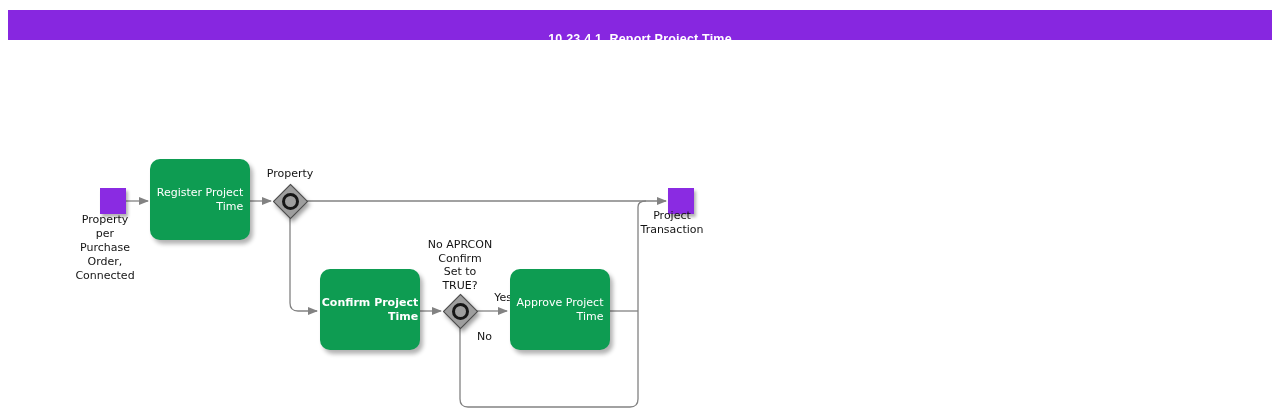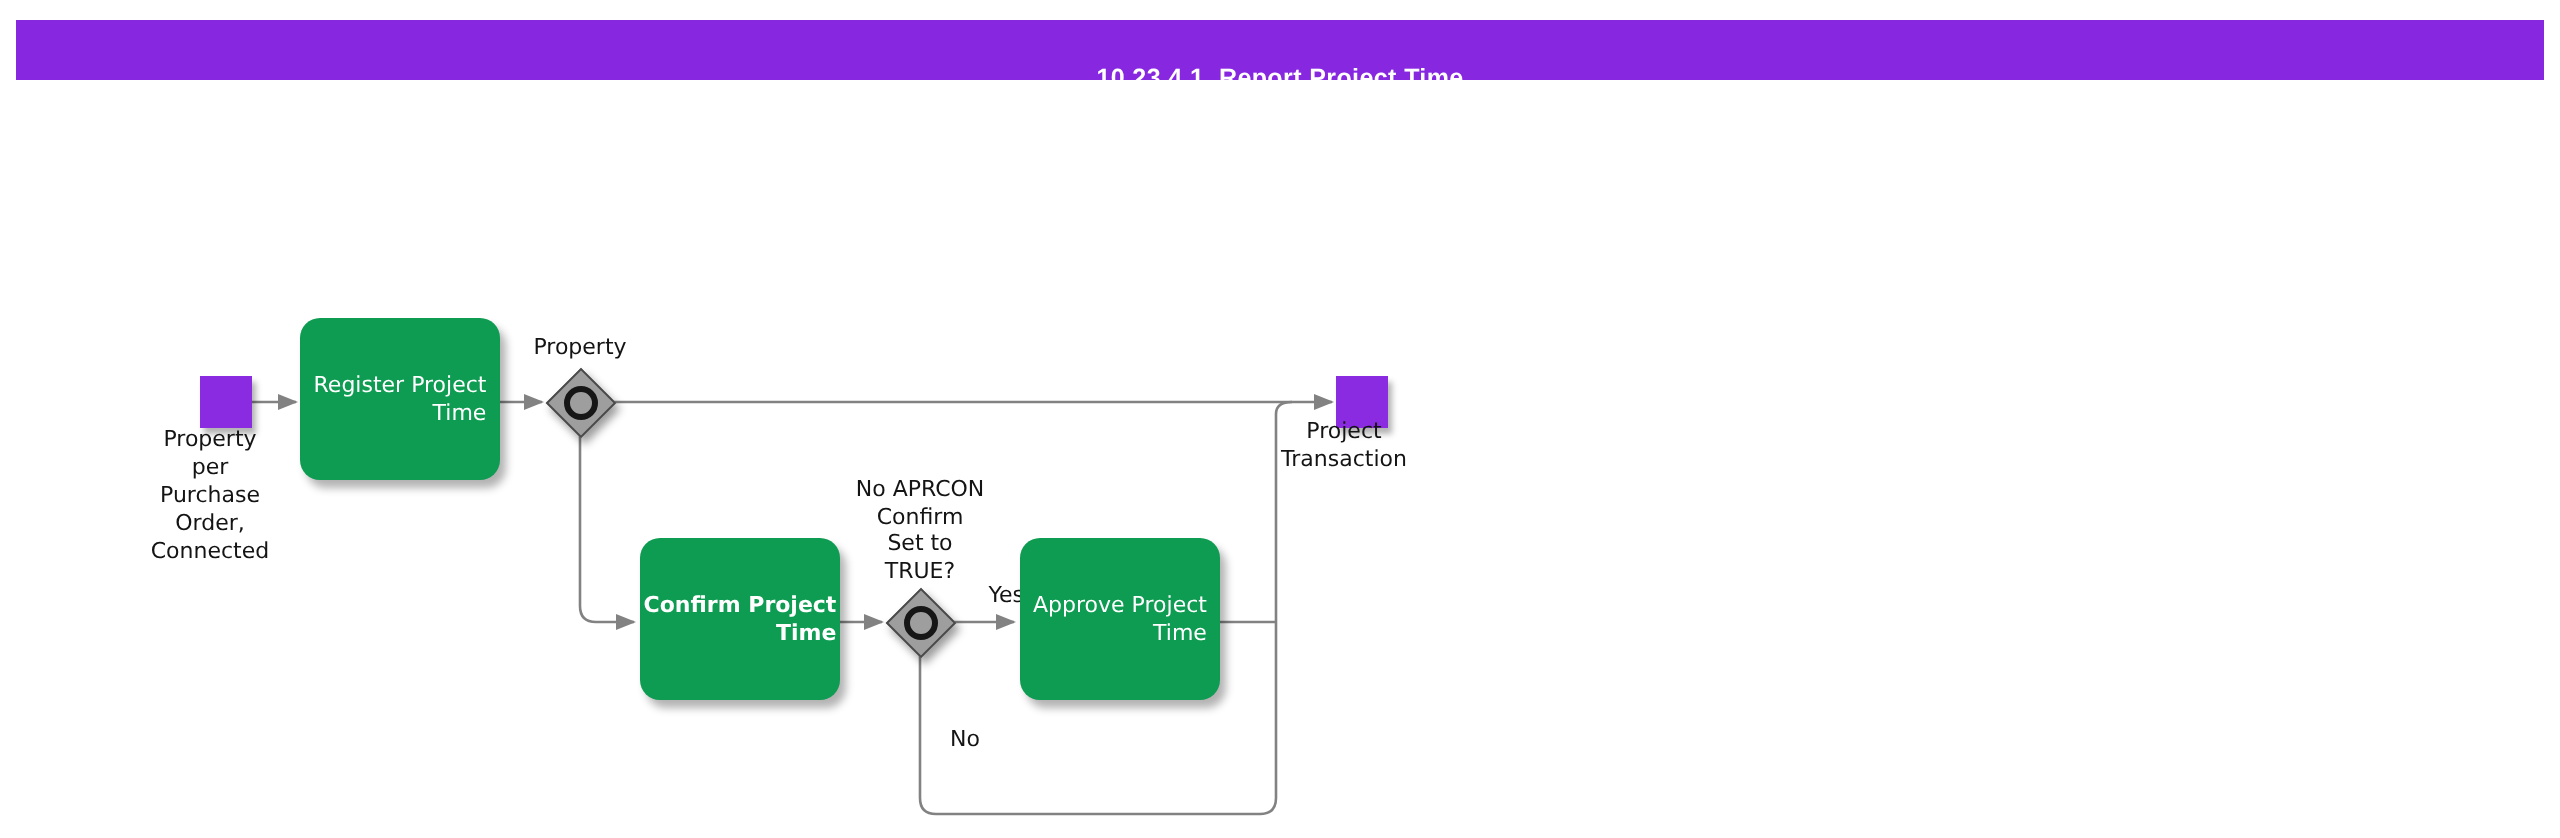--- a/index.html
+++ b/index.html
@@ -62,7 +62,7 @@
   .optional-label { left:240px; top:167px; width:100px; }
   .g2-label       { left:395px; top:238px; width:130px; }
   .yes-label      { left:482px; top:291px; width:30px; text-align:right; }
-  .no-label       { left:475px; top:330px; width:30px; text-align:left;margin-top:33px; }
+  .no-label       { left:462px; top:330px; width:30px; text-align:right; }
   .end-label      { left:612px; top:209px; width:120px; line-height:14px; }
 </style>
 </head>

